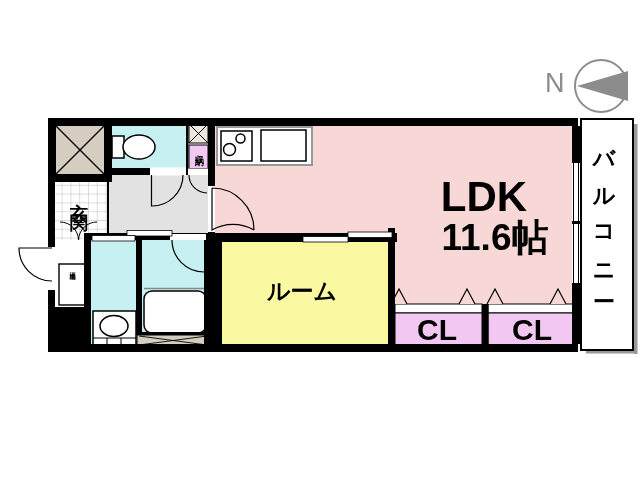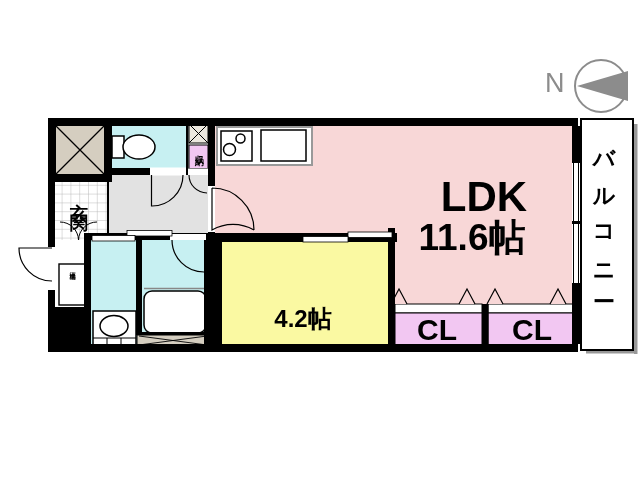--- a/index.html
+++ b/index.html
@@ -167,7 +167,7 @@
   <div class="lbl north" style="left:545px;top:69px;">N</div>
 
   <div class="lbl big c" style="left:484px;top:197px;text-align:center;">LDK</div>
-  <div class="lbl big2 c" style="left:472px;top:238px;">11.6帖</div>
+  <div class="lbl big2 c" style="left:495px;top:238px;">11.6帖</div>
 
   <div class="lbl mid c" style="left:303px;top:319px;font-size:24px;">4.2帖</div>
 

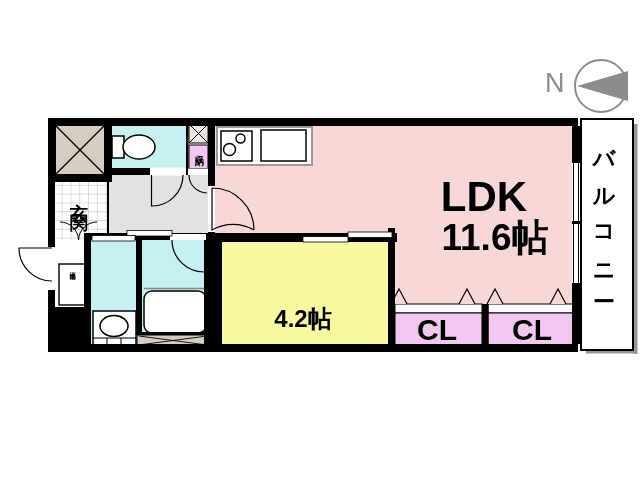--- a/index.html
+++ b/index.html
@@ -169,6 +169,7 @@
   <div class="lbl big c" style="left:484px;top:197px;text-align:center;">LDK</div>
   <div class="lbl big2 c" style="left:495px;top:238px;">11.6帖</div>
 
+  <div class="lbl mid c" style="left:302px;top:291px;">ルーム</div>
   <div class="lbl mid c" style="left:303px;top:319px;font-size:24px;">4.2帖</div>
 
   <div class="lbl cl c" style="left:437px;top:330px;">CL</div>

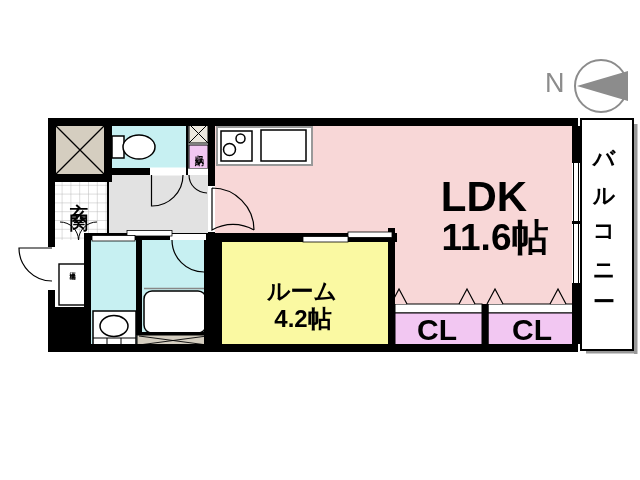--- a/index.html
+++ b/index.html
@@ -170,7 +170,6 @@
   <div class="lbl big2 c" style="left:495px;top:238px;">11.6帖</div>
 
   <div class="lbl mid c" style="left:302px;top:291px;">ルーム</div>
-  <div class="lbl mid c" style="left:303px;top:319px;font-size:24px;">4.2帖</div>
 
   <div class="lbl cl c" style="left:437px;top:330px;">CL</div>
   <div class="lbl cl c" style="left:532px;top:330px;">CL</div>

